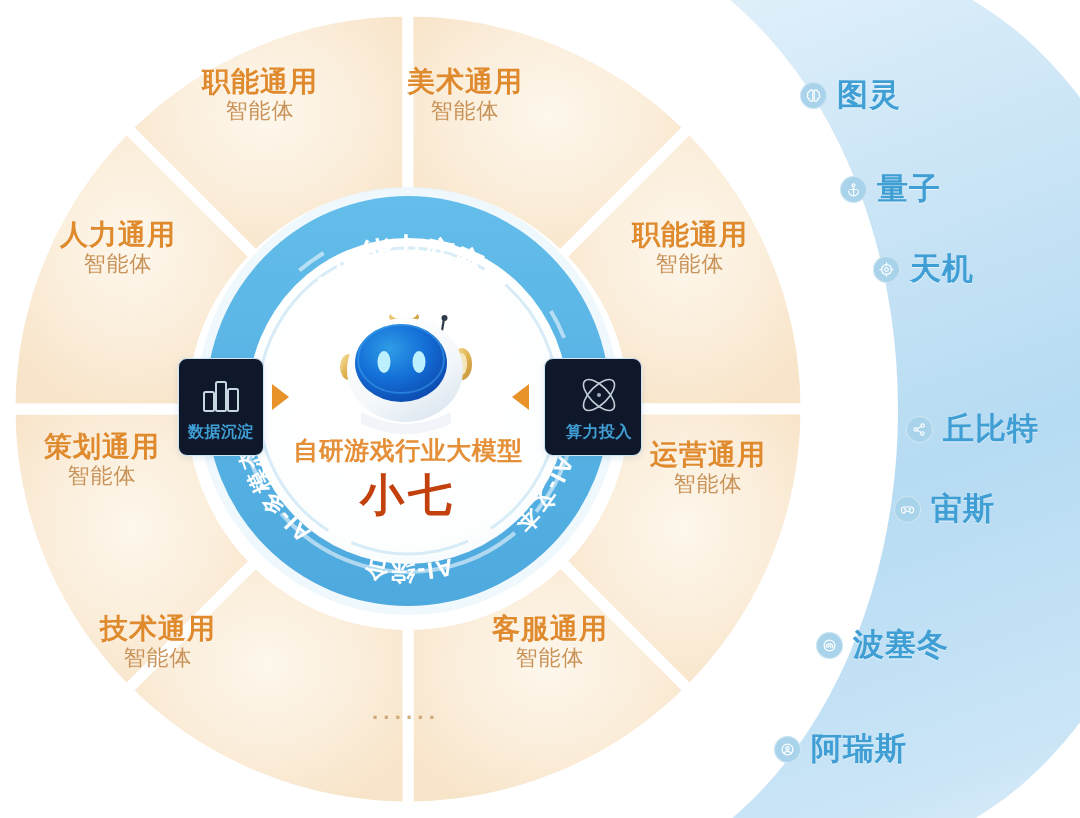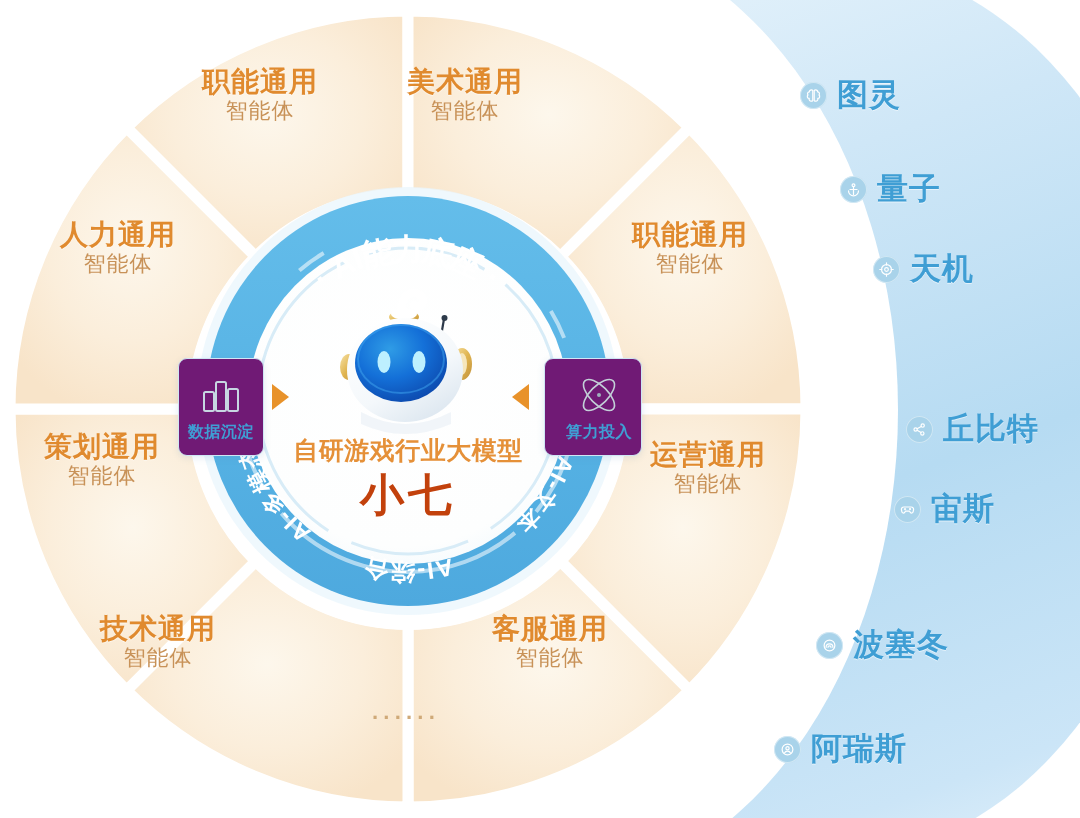--- a/index.html
+++ b/index.html
@@ -189,7 +189,7 @@
     position: absolute;
     width: 84px;
     height: 96px;
-    background: #701a75;
+    background: #0f172a;
     border: 1px solid #cfe6f5;
     border-radius: 9px;
     box-shadow: 0 2px 7px rgba(90,140,180,0.16);

